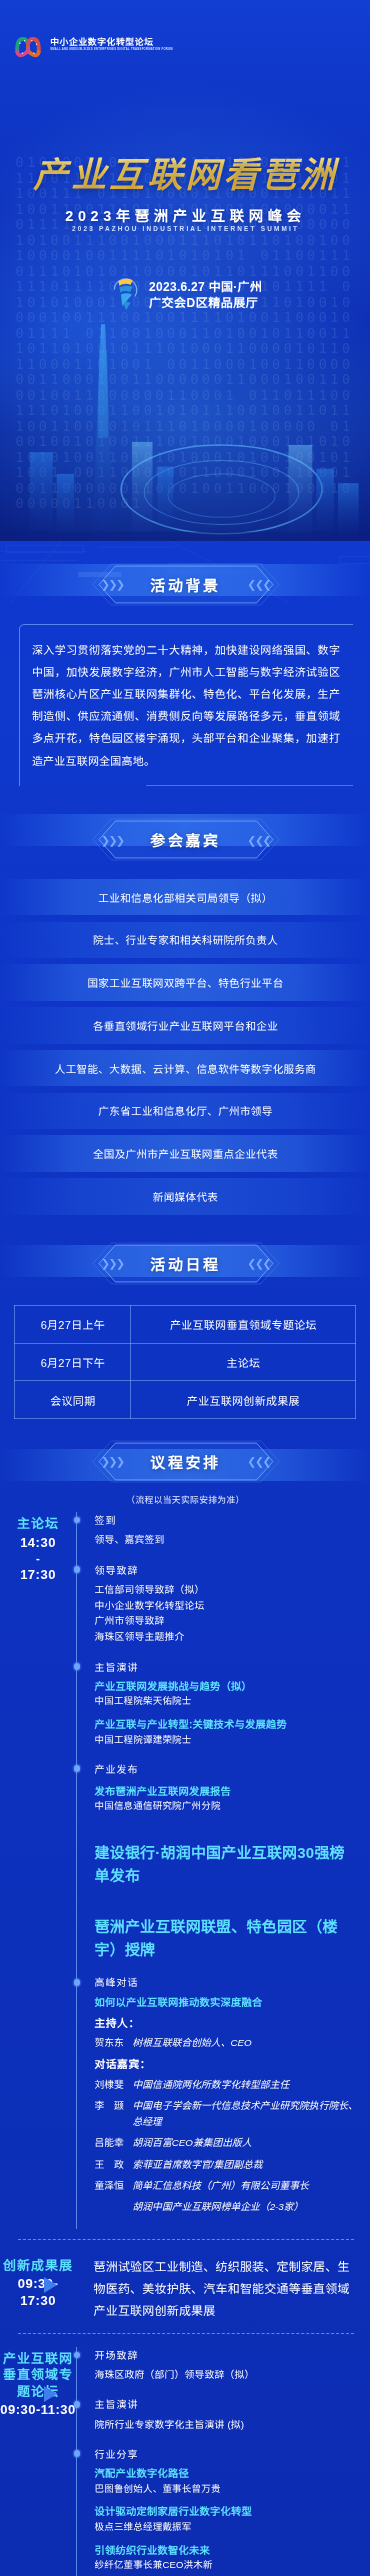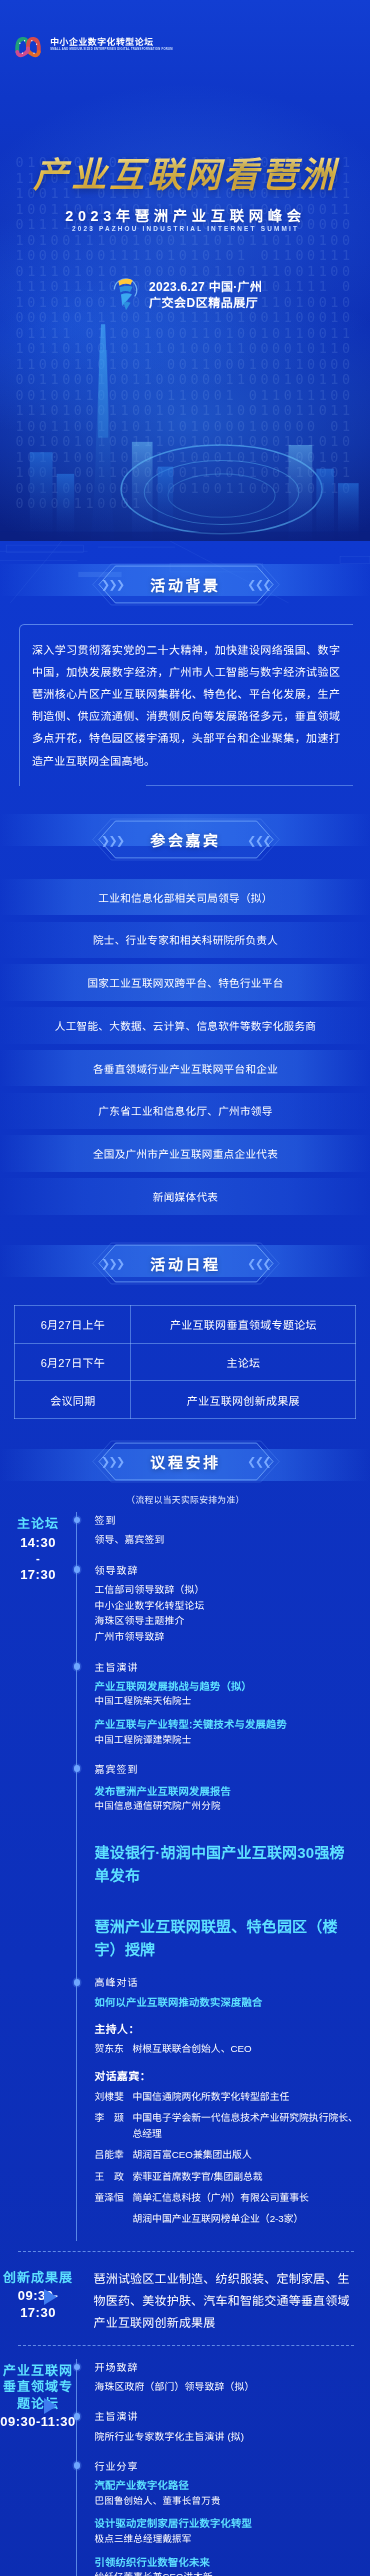--- a/index.html
+++ b/index.html
@@ -302,8 +302,8 @@
         <div class="guest-item">工业和信息化部相关司局领导（拟）</div>
         <div class="guest-item">院士、行业专家和相关科研院所负责人</div>
         <div class="guest-item">国家工业互联网双跨平台、特色行业平台</div>
+        <div class="guest-item">各垂直领域行业产业互联网平台和企业</div>
         <div class="guest-item">人工智能、大数据、云计算、信息软件等数字化服务商</div>
-        <div class="guest-item">各垂直领域行业产业互联网平台和企业</div>
         <div class="guest-item">广东省工业和信息化厅、广州市领导</div>
         <div class="guest-item">全国及广州市产业互联网重点企业代表</div>
         <div class="guest-item">新闻媒体代表</div>

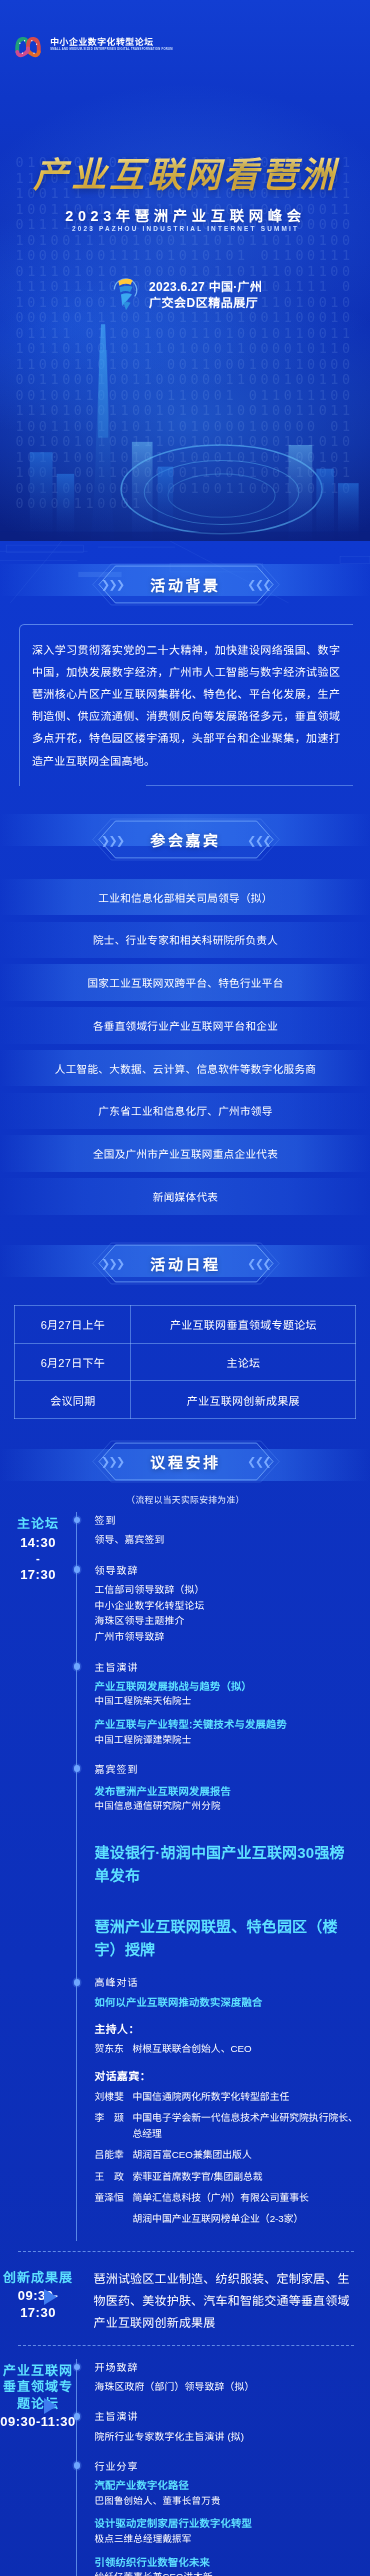--- a/index.html
+++ b/index.html
@@ -372,8 +372,8 @@
               <div class="ag-h">领导致辞</div>
               <div class="ag-line">工信部司领导致辞（拟）</div>
               <div class="ag-line">中小企业数字化转型论坛</div>
+              <div class="ag-line">广州市领导致辞</div>
               <div class="ag-line">海珠区领导主题推介</div>
-              <div class="ag-line">广州市领导致辞</div>
             </div>
             <div class="ag-block">
               <span class="ag-dot"></span>

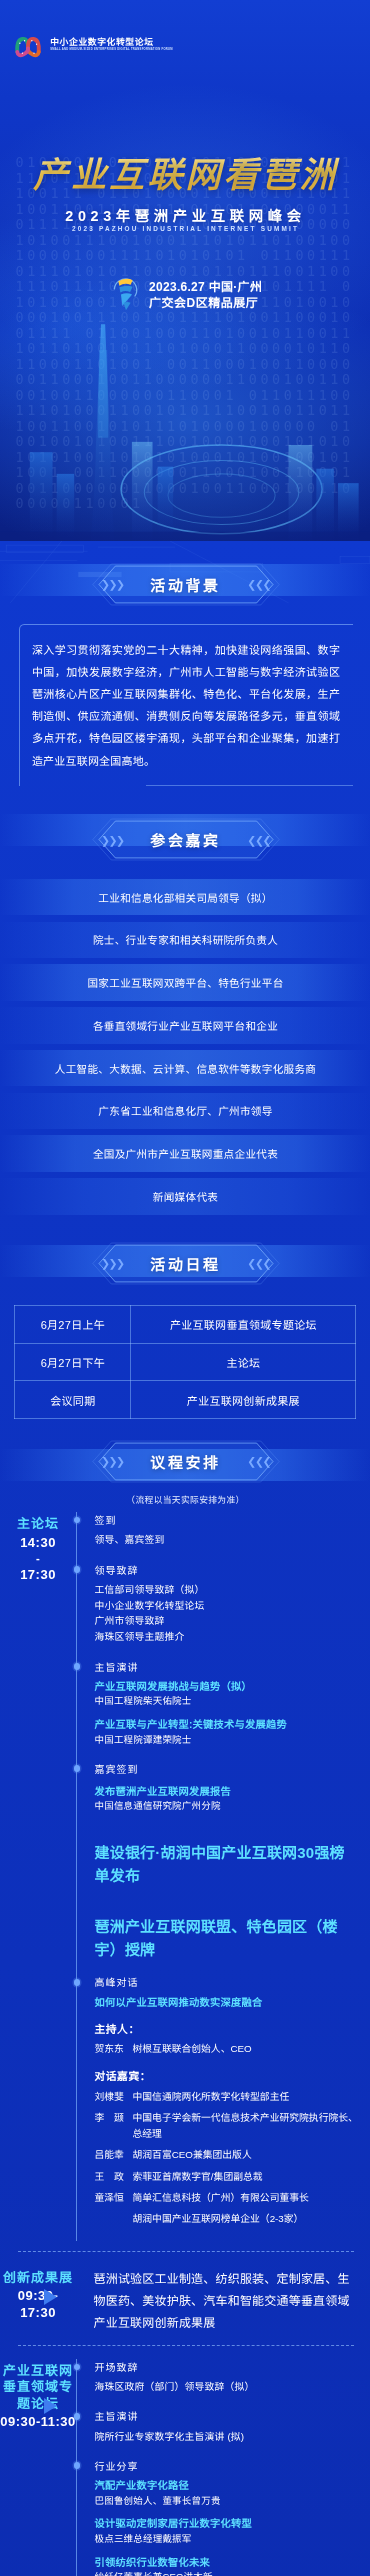--- a/index.html
+++ b/index.html
@@ -385,7 +385,7 @@
             </div>
             <div class="ag-block">
               <span class="ag-dot"></span>
-              <div class="ag-h">嘉宾签到</div>
+              <div class="ag-h">产业发布</div>
               <div class="ag-topic">发布琶洲产业互联网发展报告</div>
               <div class="ag-speaker">中国信息通信研究院广州分院</div>
               <div class="ag-plain">建设银行·胡润中国产业互联网30强榜单发布</div>

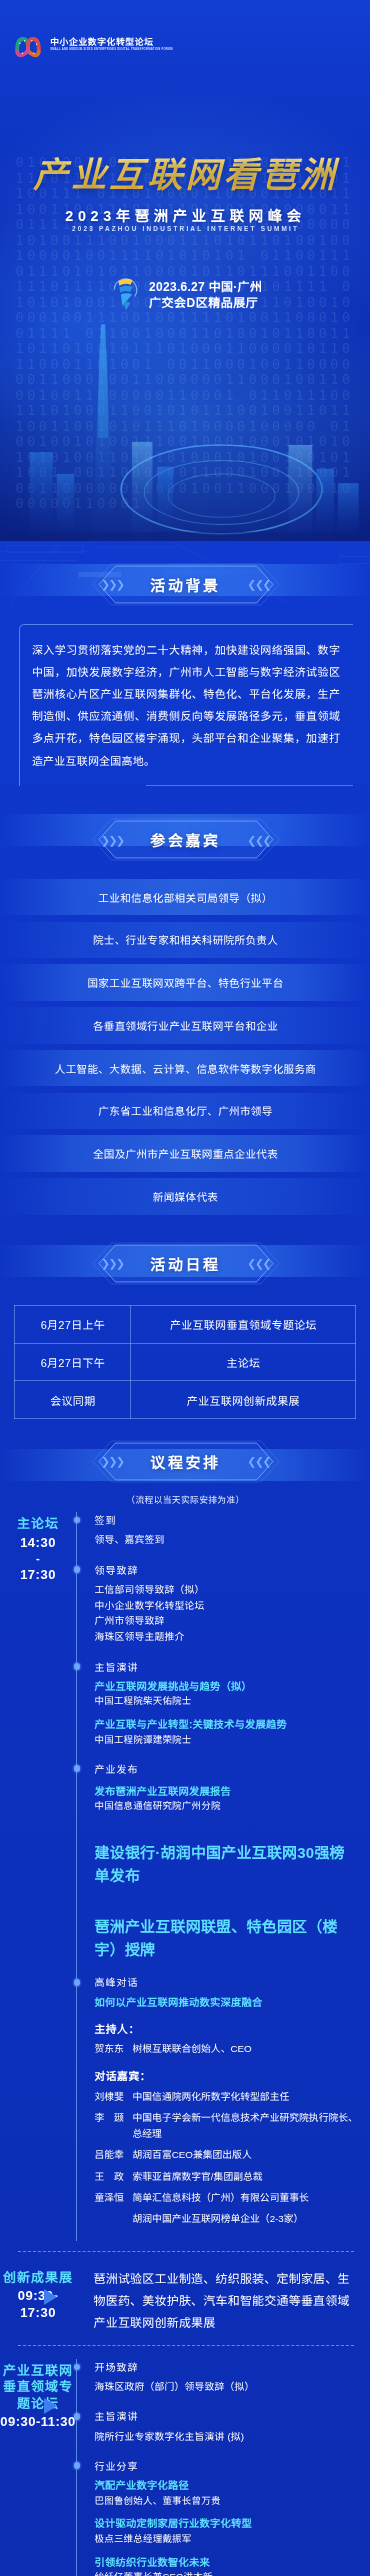--- a/index.html
+++ b/index.html
@@ -151,7 +151,7 @@
   .ag-topic.first { margin-top:0; }
   .ag-speaker { font-size:9.5px; color:#ffffff; letter-spacing:0.2px; line-height:1.55; }
   .ag-plain { font-size:15px; font-weight:bold; color:#5de0ff; letter-spacing:0.2px; line-height:1.55; margin-top:27px; }
-  .ag-label { font-size:10.8px; font-weight:bold; color:#ffffff; letter-spacing:0.5px; margin-top:10px; }
+  .ag-label { font-size:10.8px; font-weight:bold; color:#ffffff; letter-spacing:0.5px; margin-top:4px; }
   .ag-person { font-size:9.8px; color:#ffffff; line-height:1.65; margin-top:5.2px; display:flex; }
   .ag-person .nm { min-width:38px; flex:none; }
   .ag-person .rl { flex:1; }

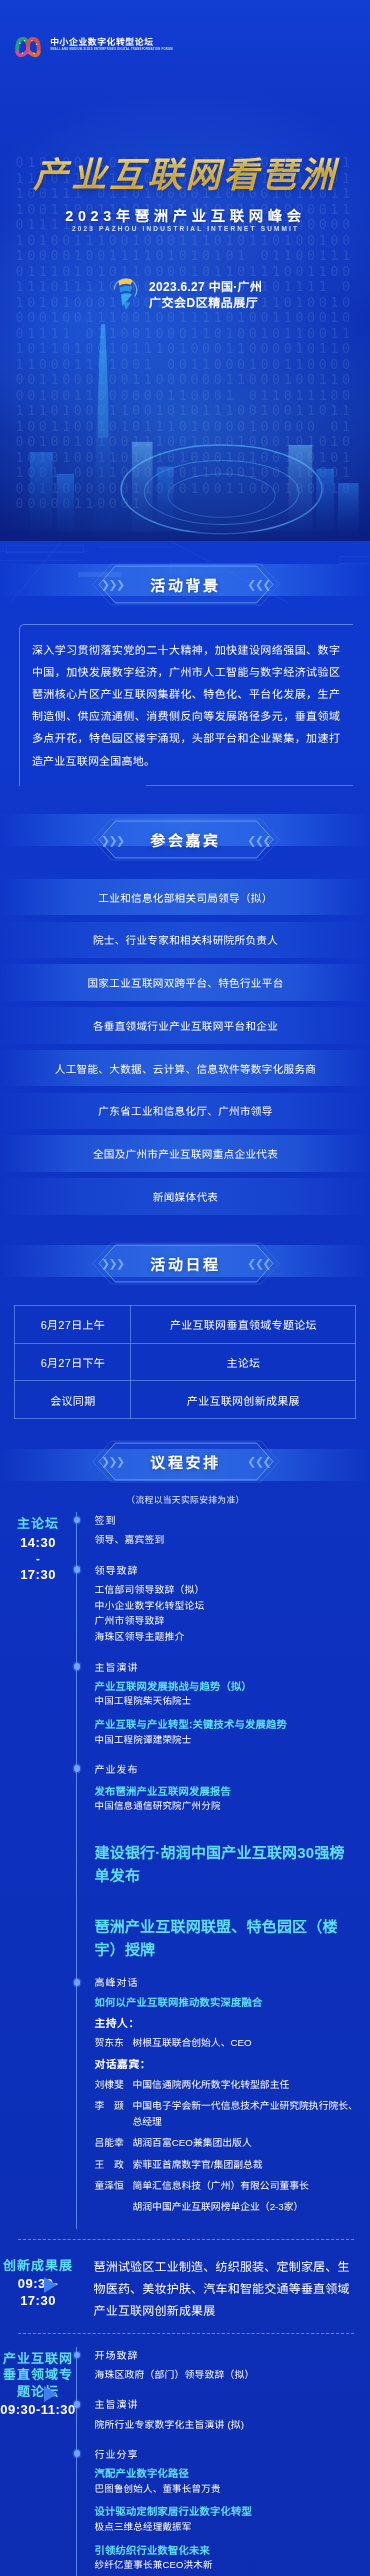--- a/index.html
+++ b/index.html
@@ -154,7 +154,7 @@
   .ag-label { font-size:10.8px; font-weight:bold; color:#ffffff; letter-spacing:0.5px; margin-top:4px; }
   .ag-person { font-size:9.8px; color:#ffffff; line-height:1.65; margin-top:5.2px; display:flex; }
   .ag-person .nm { min-width:38px; flex:none; }
-  .ag-person .rl { flex:1; }
+  .ag-person .rl { flex:1;font-style:italic; }
   .ag-body.noline { border-left:none; padding-left:17.5px; }
 
   .dash-sep { height:0.5px; margin:10.3px 17.5px 13.4px; border-top:0.8px dashed rgba(150,195,255,.62); }

